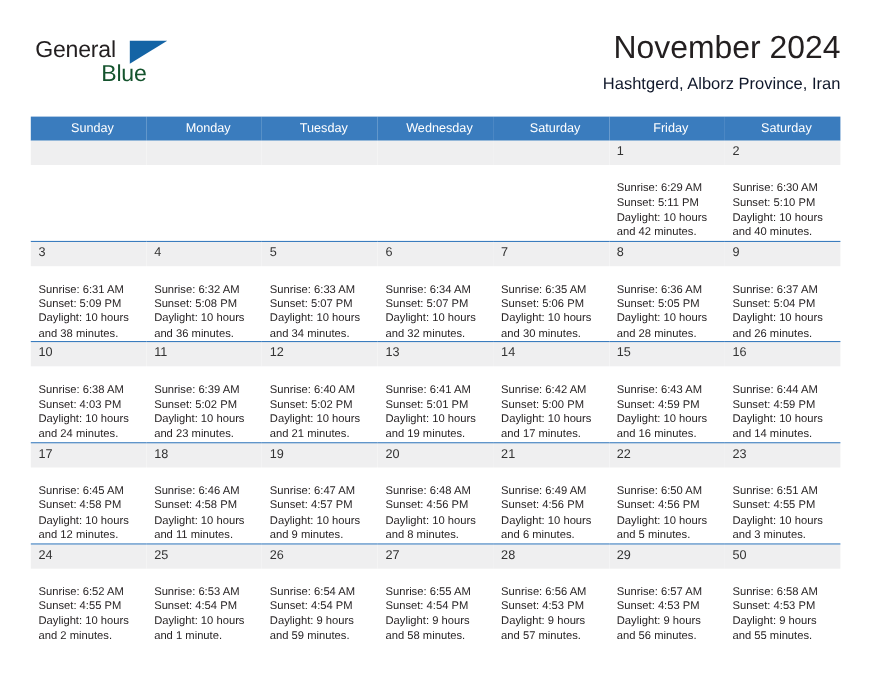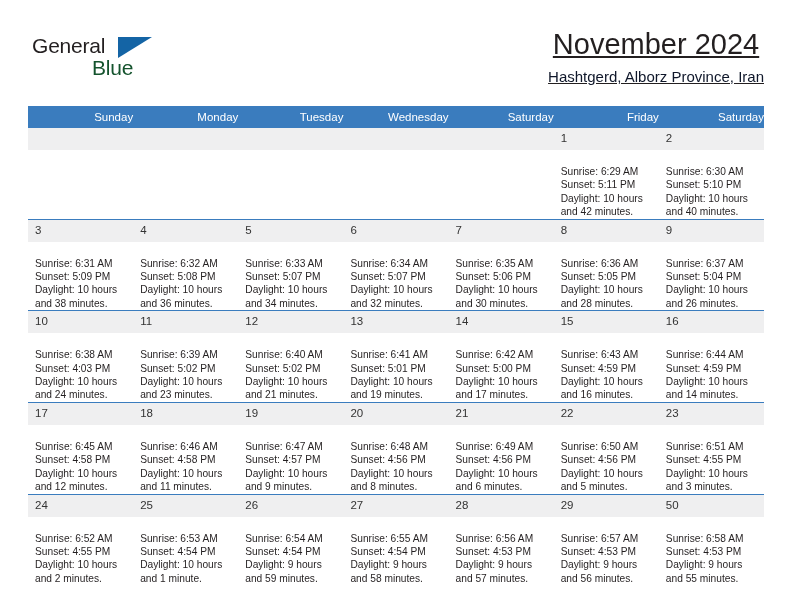--- a/index.html
+++ b/index.html
@@ -69,8 +69,7 @@
     position: absolute;
     right: 0;
     top: 0;
-    text-align: center;
-    text-decoration: underline;
+    text-align: right;
   }
   .month-title {
     font-size: 29px;

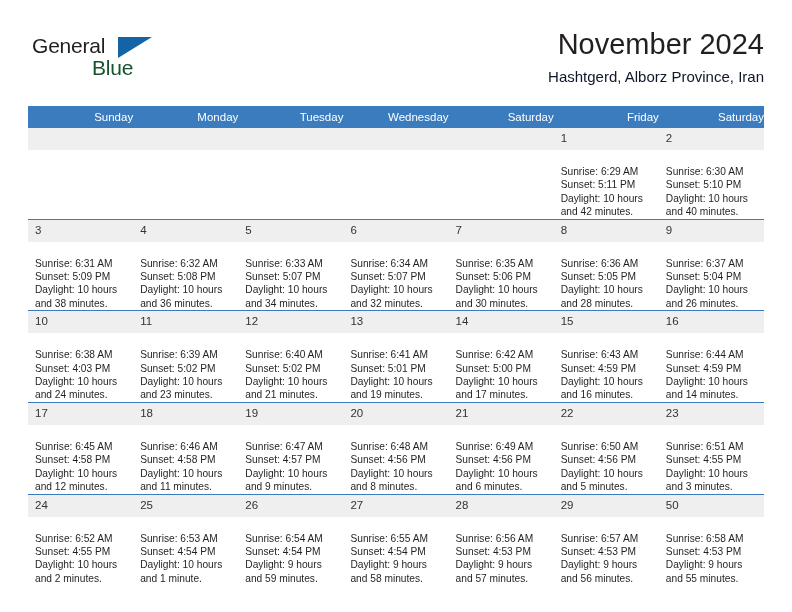--- a/index.html
+++ b/index.html
@@ -100,7 +100,7 @@
     color: #ffffff;
     font-size: 11.5px;
     font-weight: normal;
-    text-align: right;
+    text-align: center;
     padding: 5px 0 5px 7px;
     height: 11px;
     border: none;

